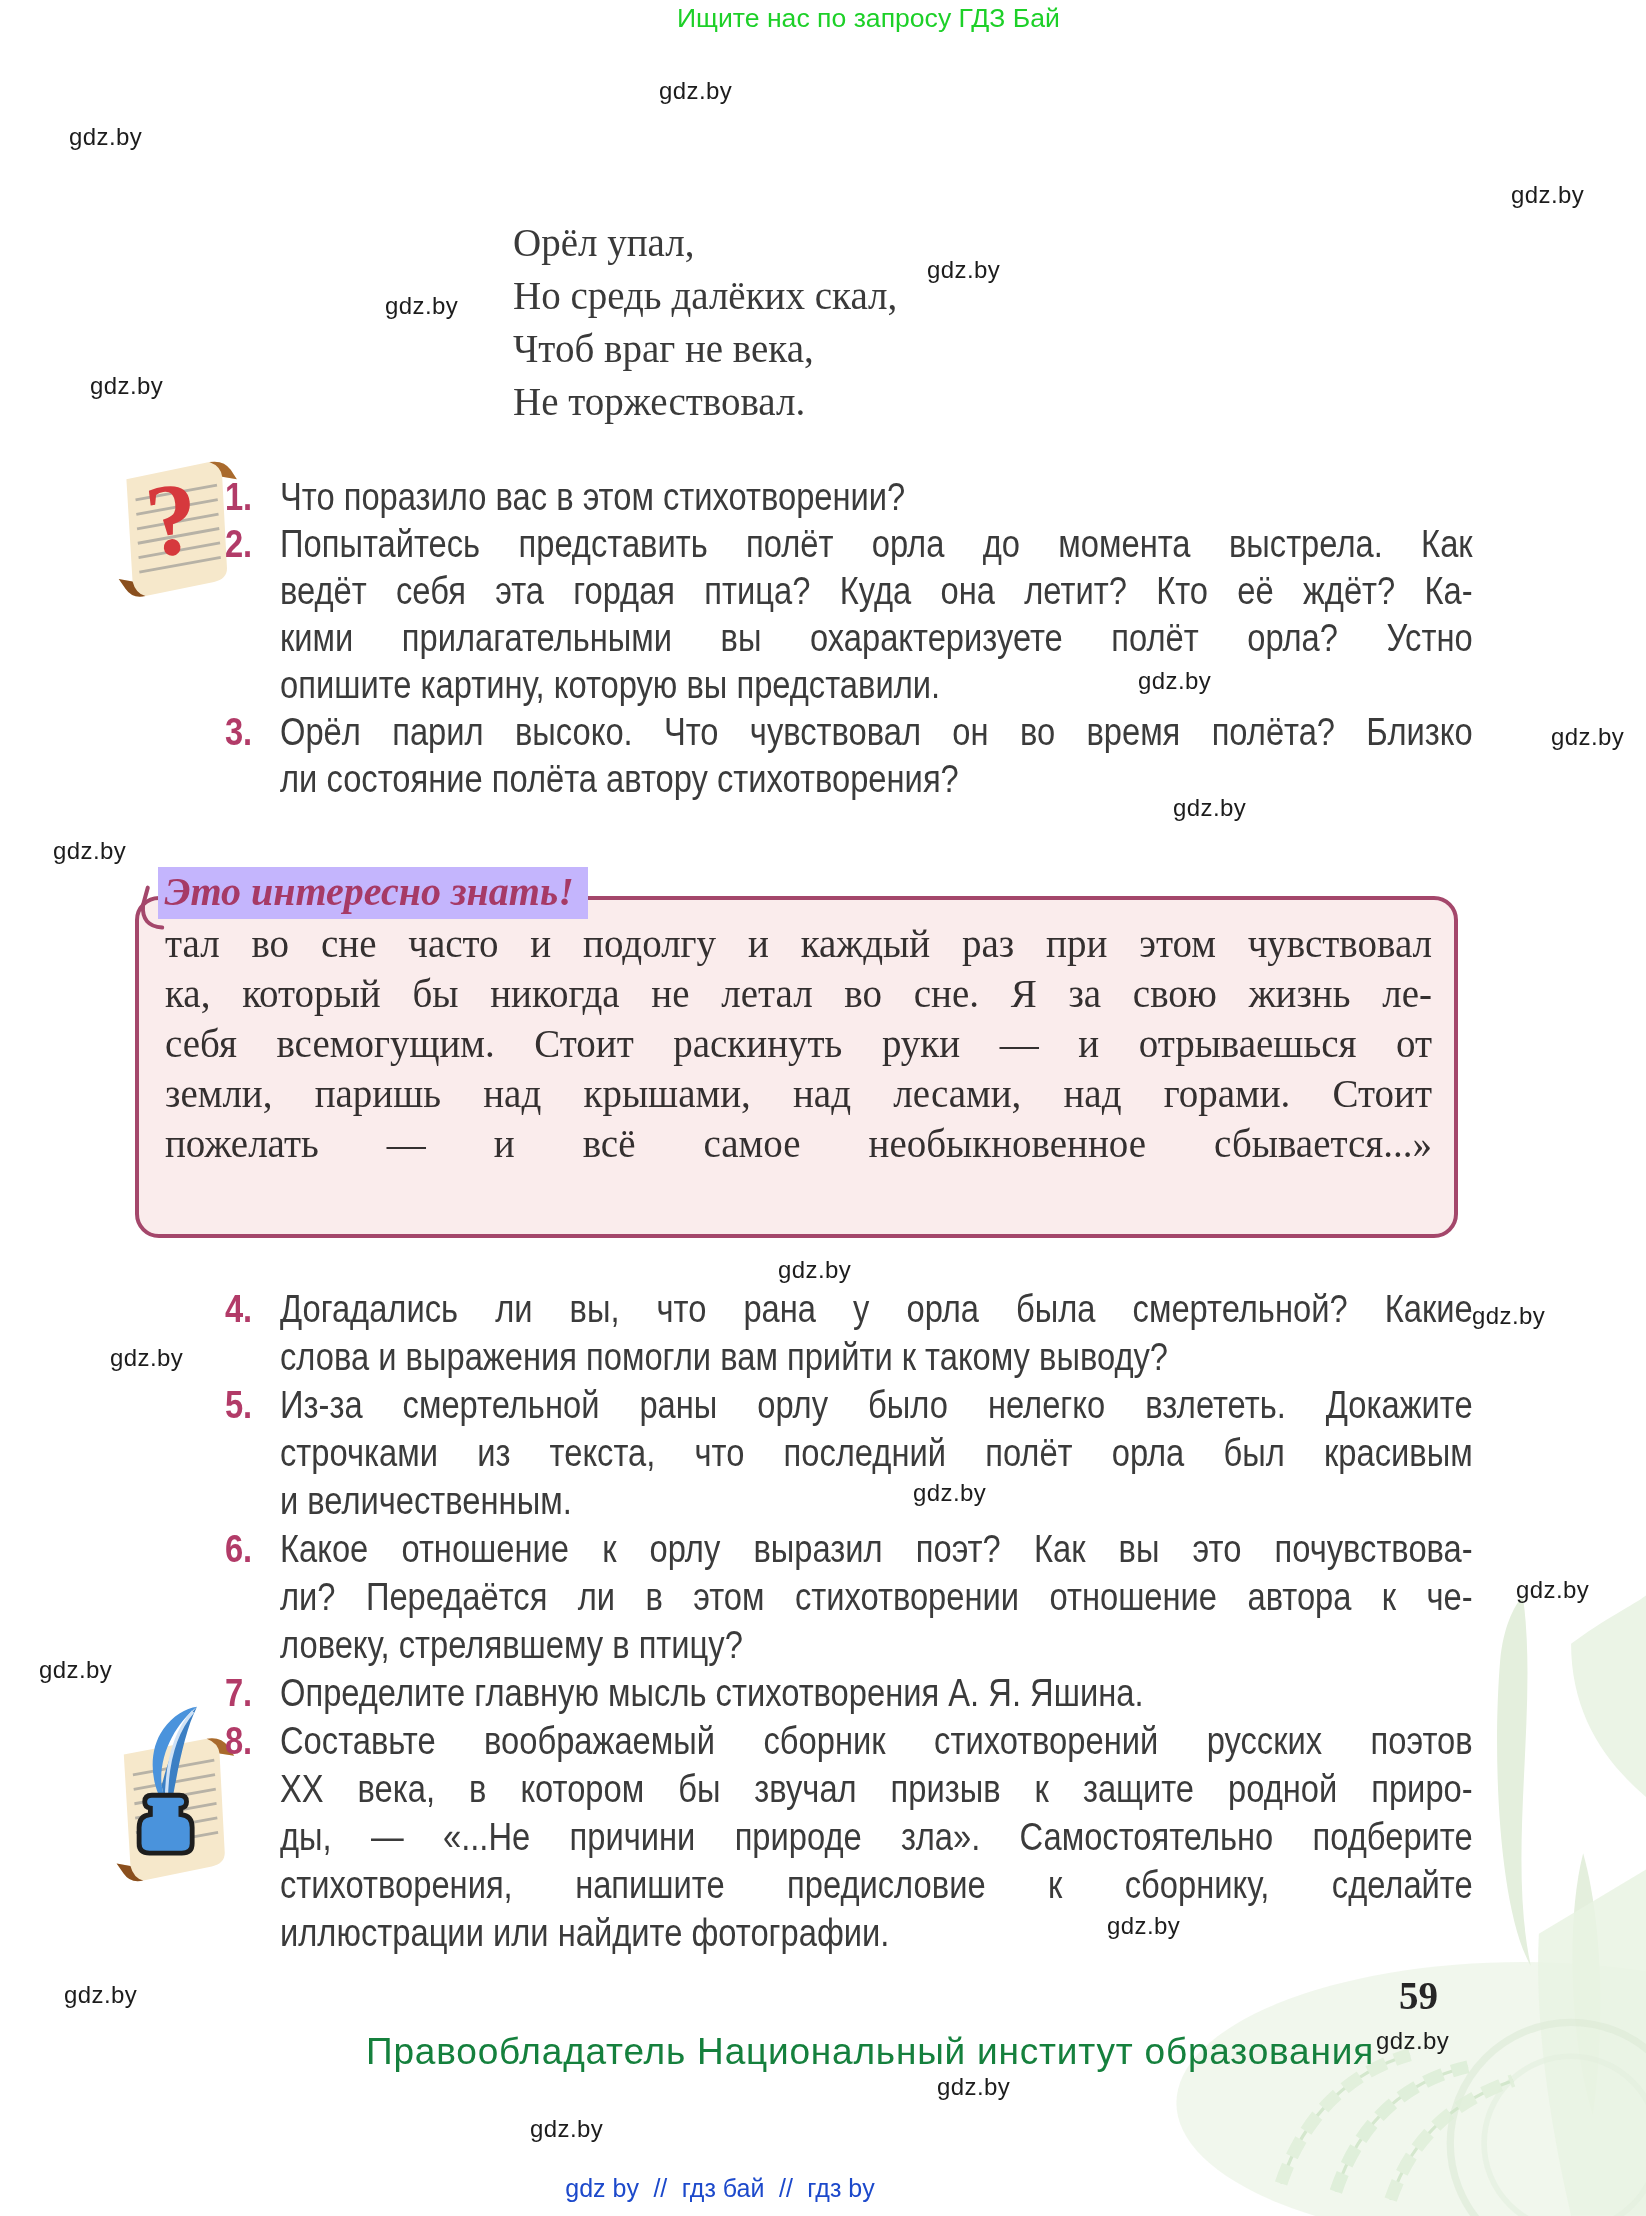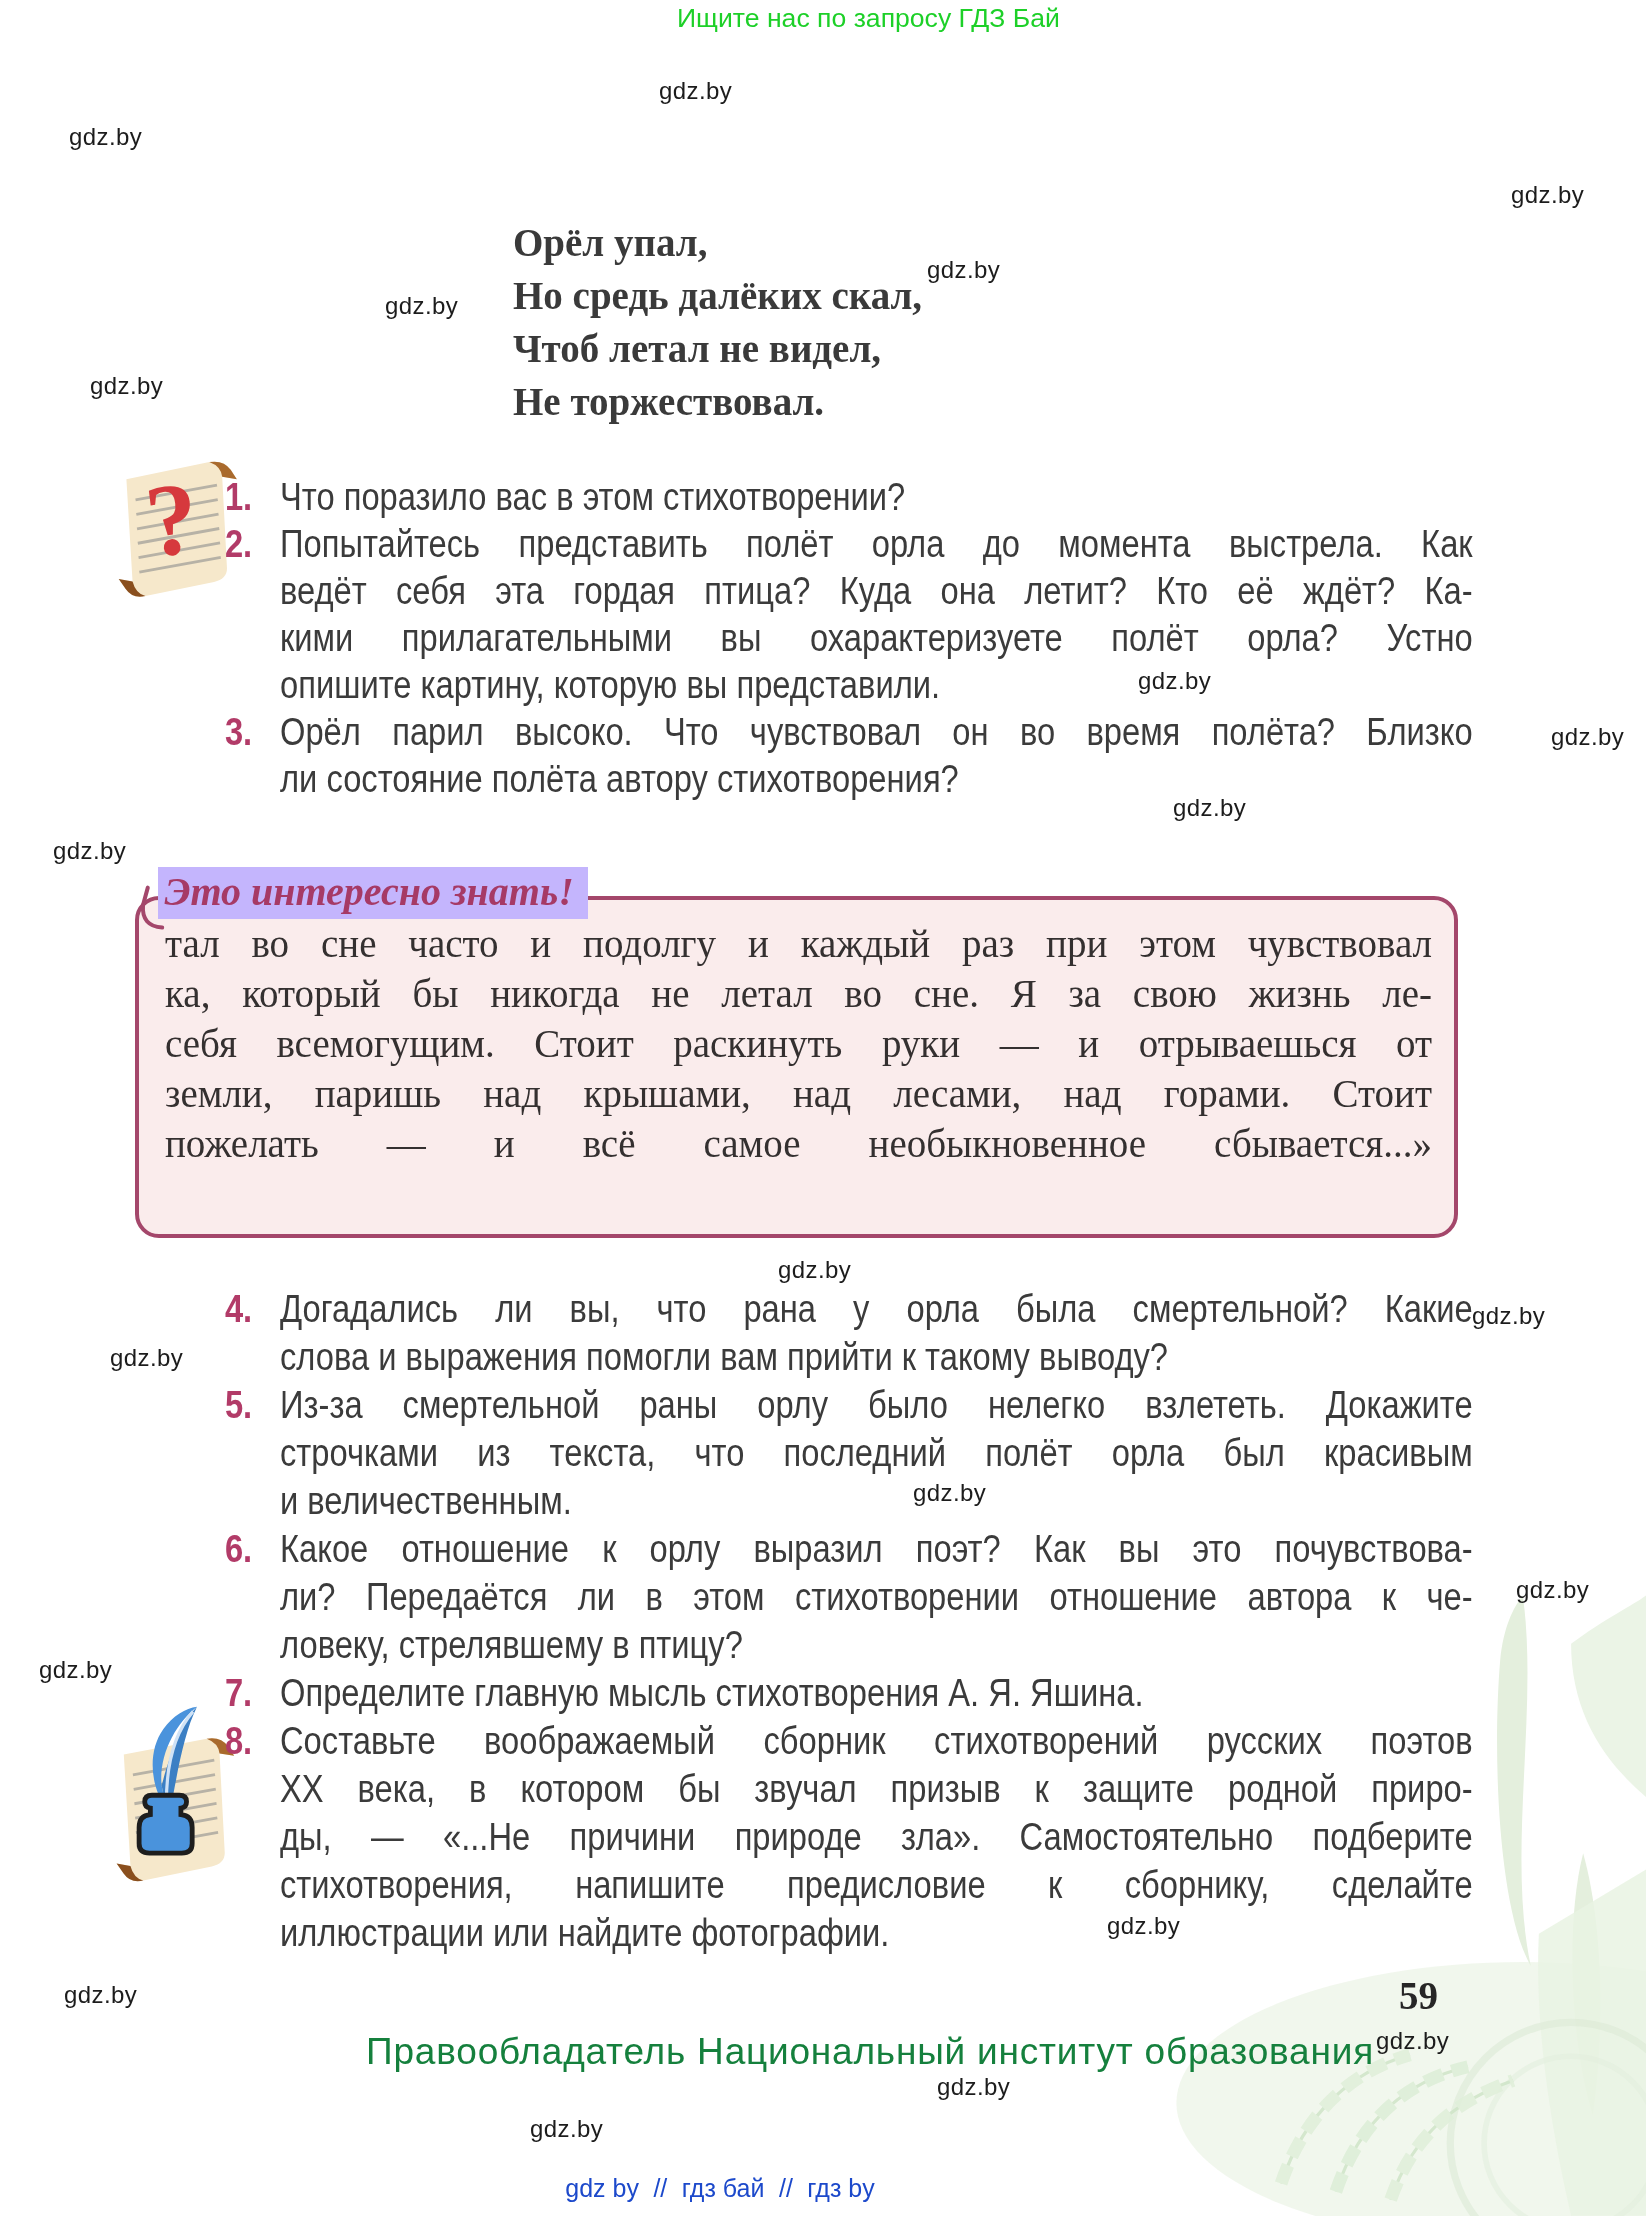--- a/index.html
+++ b/index.html
@@ -20,7 +20,7 @@
   .poem{
     position:absolute;left:513px;top:216px;
     font-family:"Liberation Serif",serif;font-size:39px;line-height:53px;
-    color:#3a3a3a;font-weight:700;white-space:nowrap;
+    color:#3a3a3a;font-weight:400;white-space:nowrap;
   }
   
   .qblock{

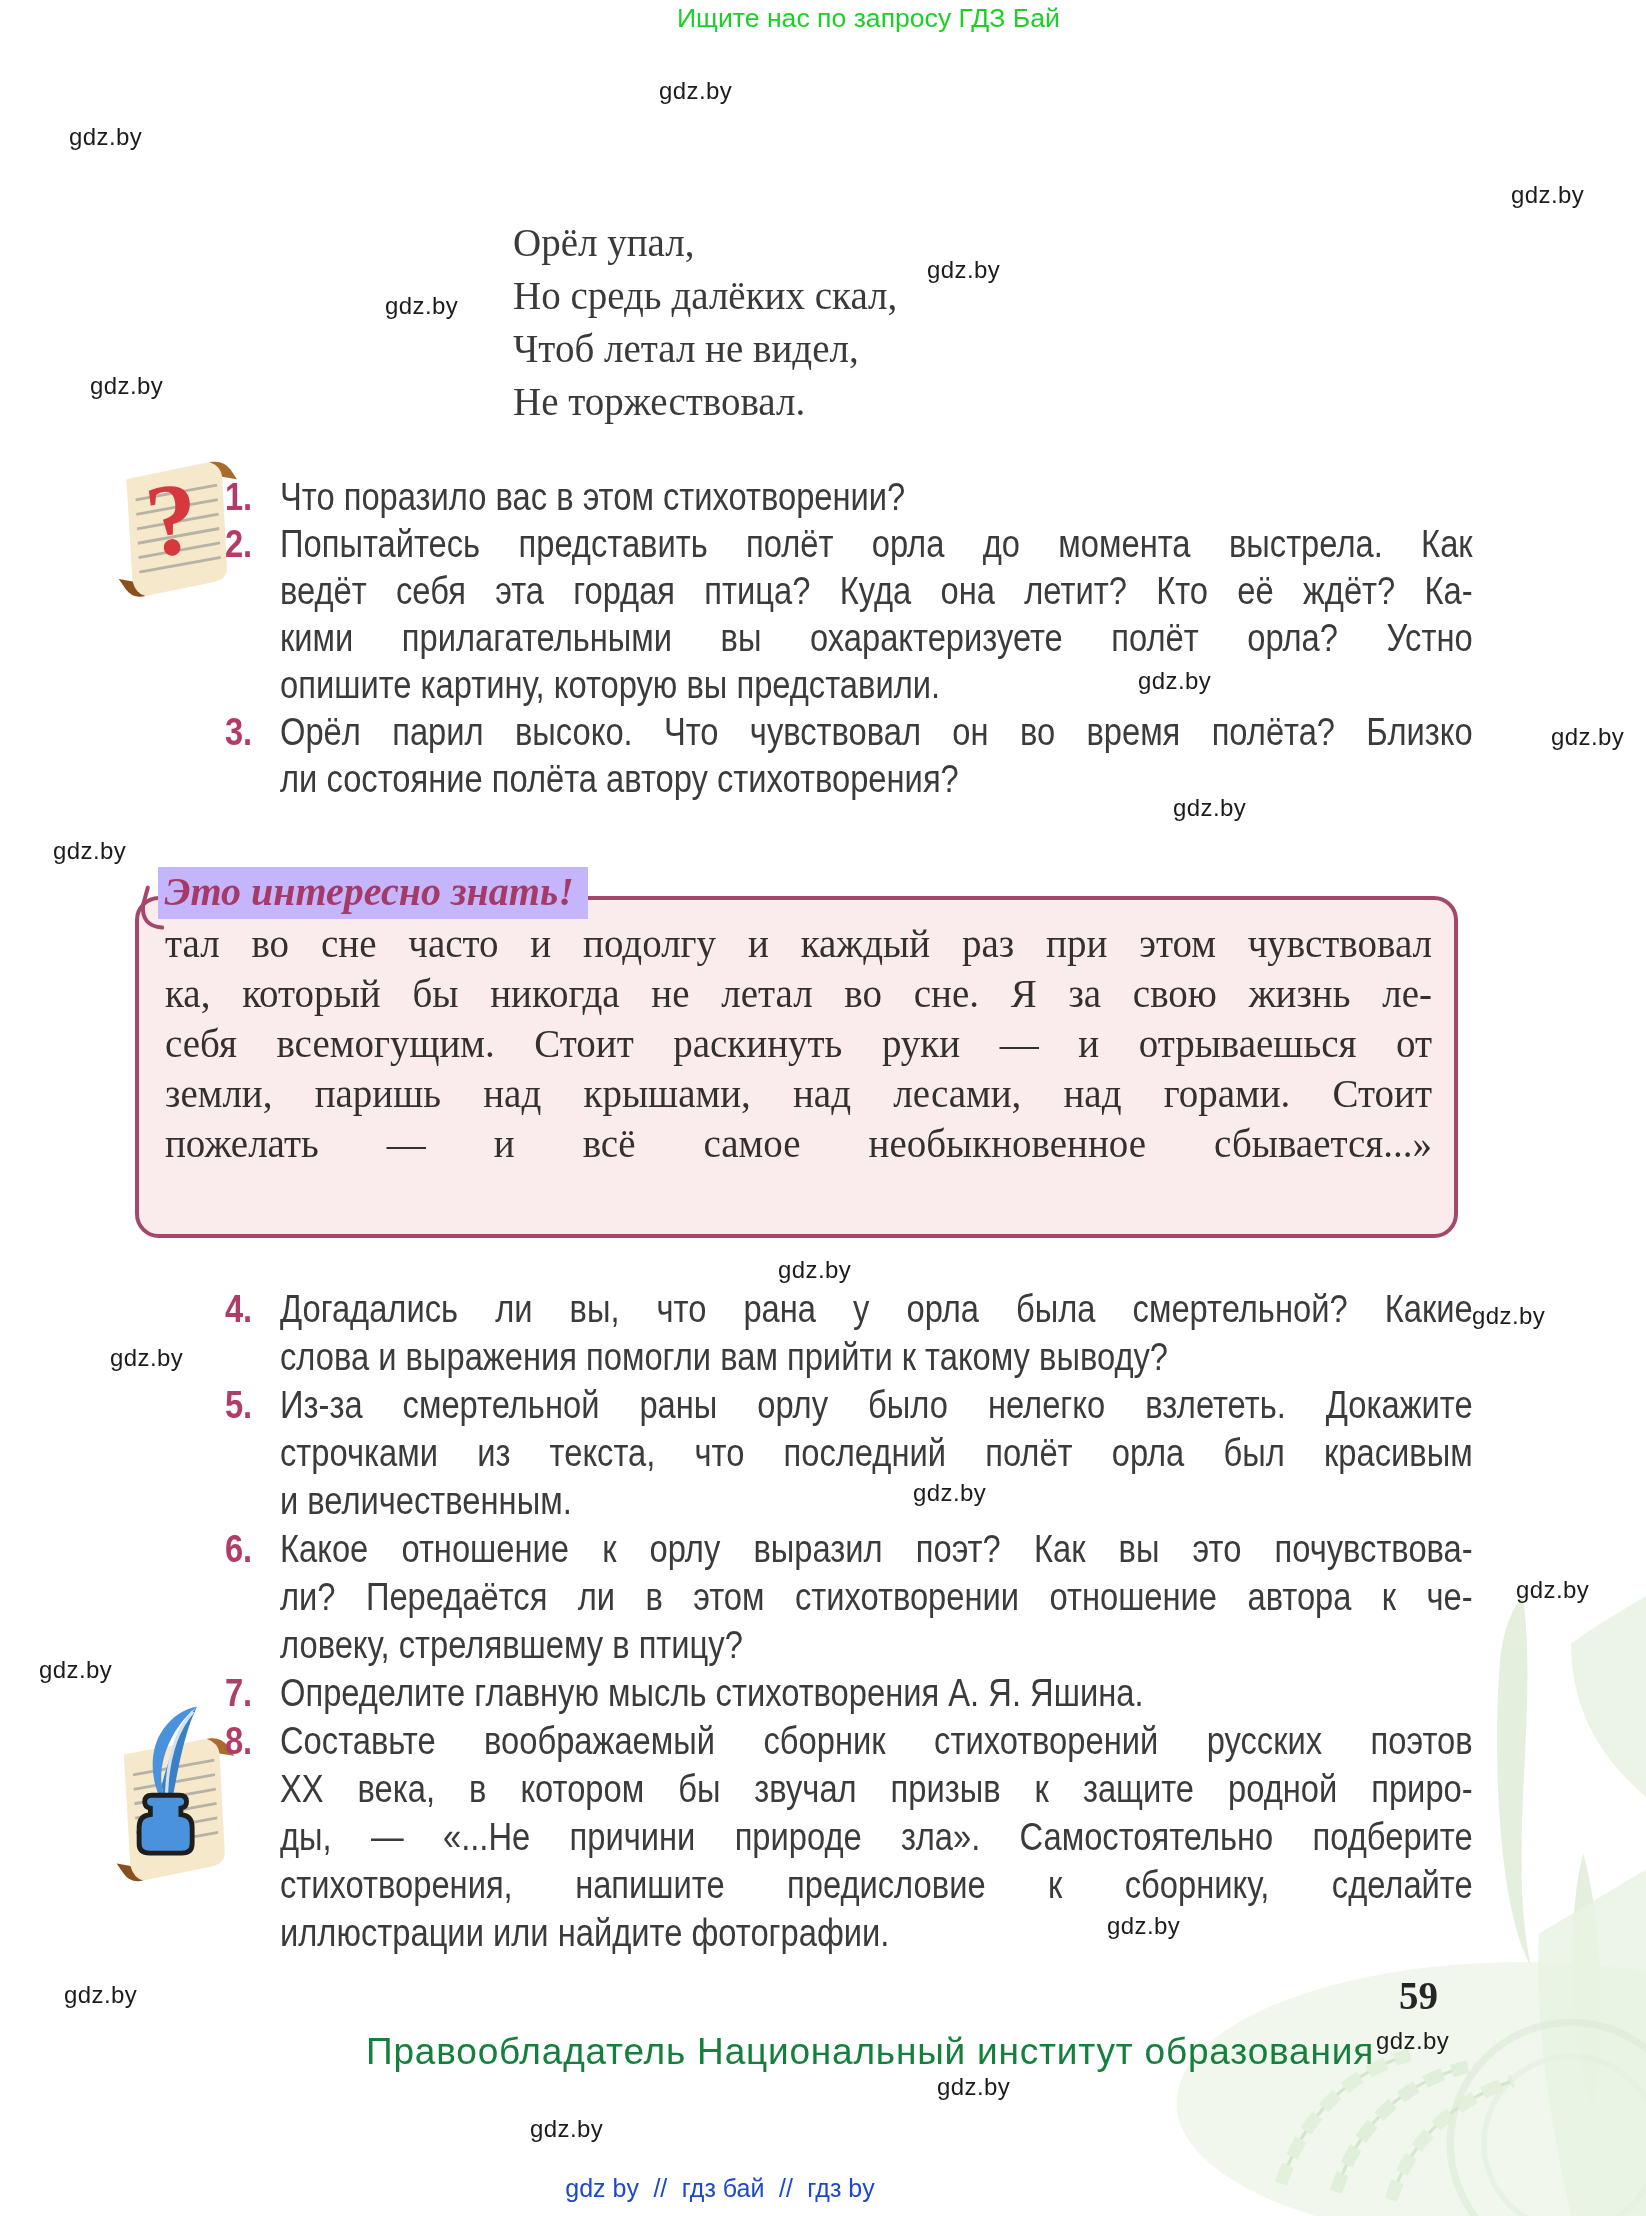--- a/index.html
+++ b/index.html
@@ -134,7 +134,7 @@
 
 <div class="poem-line">Орёл упал,</div>
     <div class="poem-line">Но средь далёких скал,</div>
-    <div class="poem-line">Чтоб летал не видел,</div>
+    <div class="poem-line">Чтоб враг не века,</div>
     <div class="poem-line">Не торжествовал.</div>
   </div>
 

